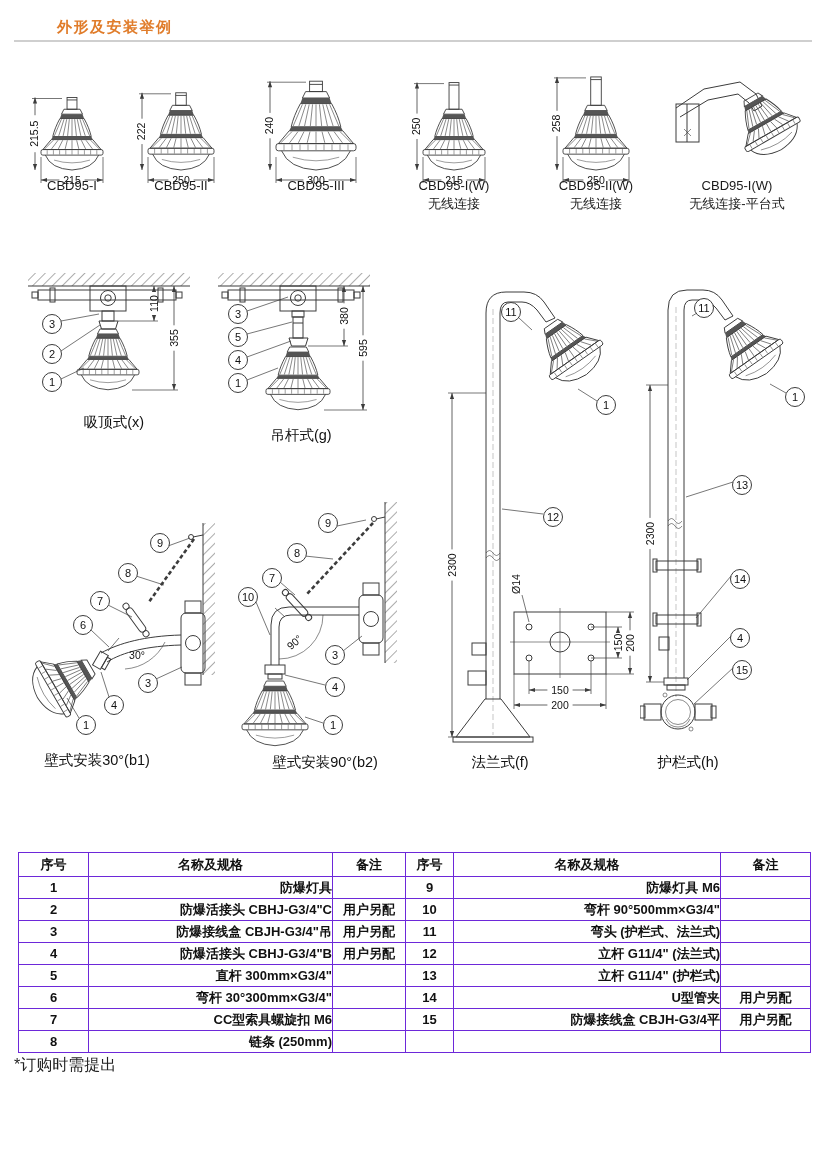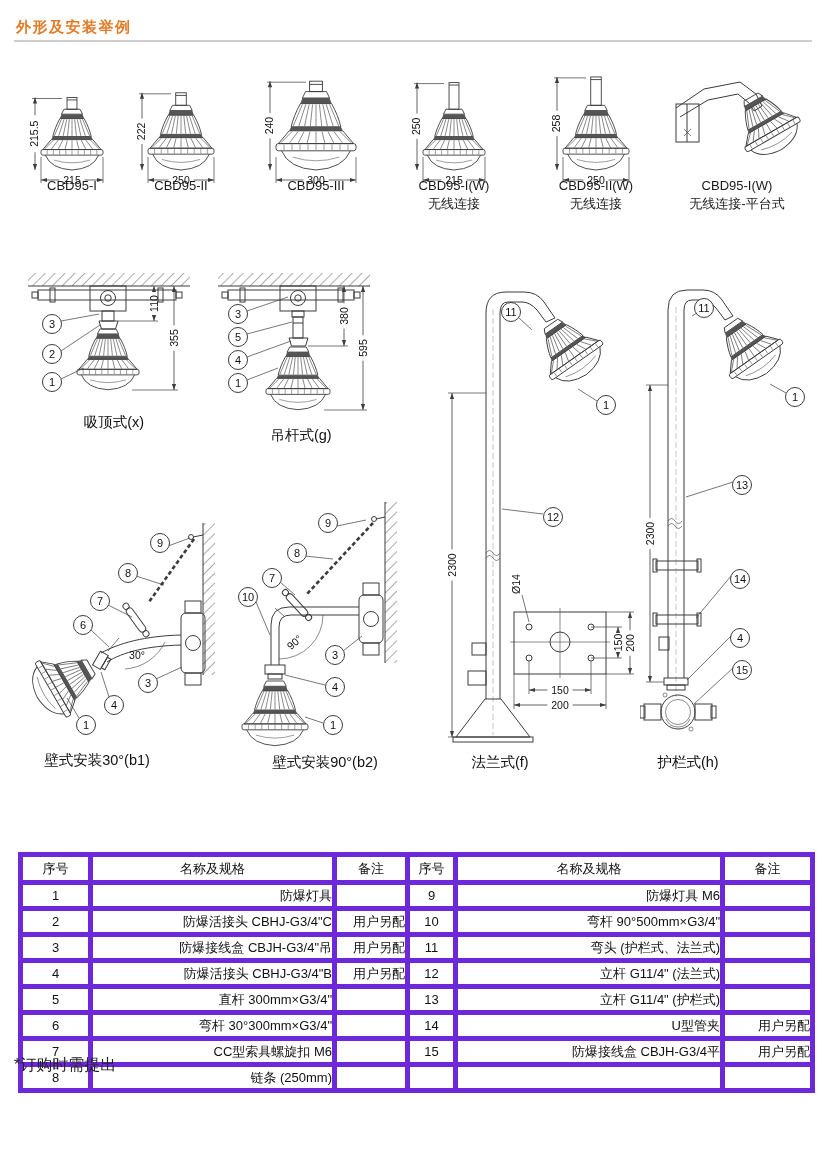--- a/index.html
+++ b/index.html
@@ -33,7 +33,7 @@
 <body>
 
 <div class="page">
-  <div class="title" style="color: rgb(224, 124, 42);">外形及安装举例</div>
+  <div class="title" style="color: rgb(224, 124, 42); margin-left: 41px;">外形及安装举例</div>
   <div class="rule"></div>
 
   <svg id="lamp-row" class="fig" style="left:0;top:55px" width="828" height="178" viewBox="0 0 828 178">

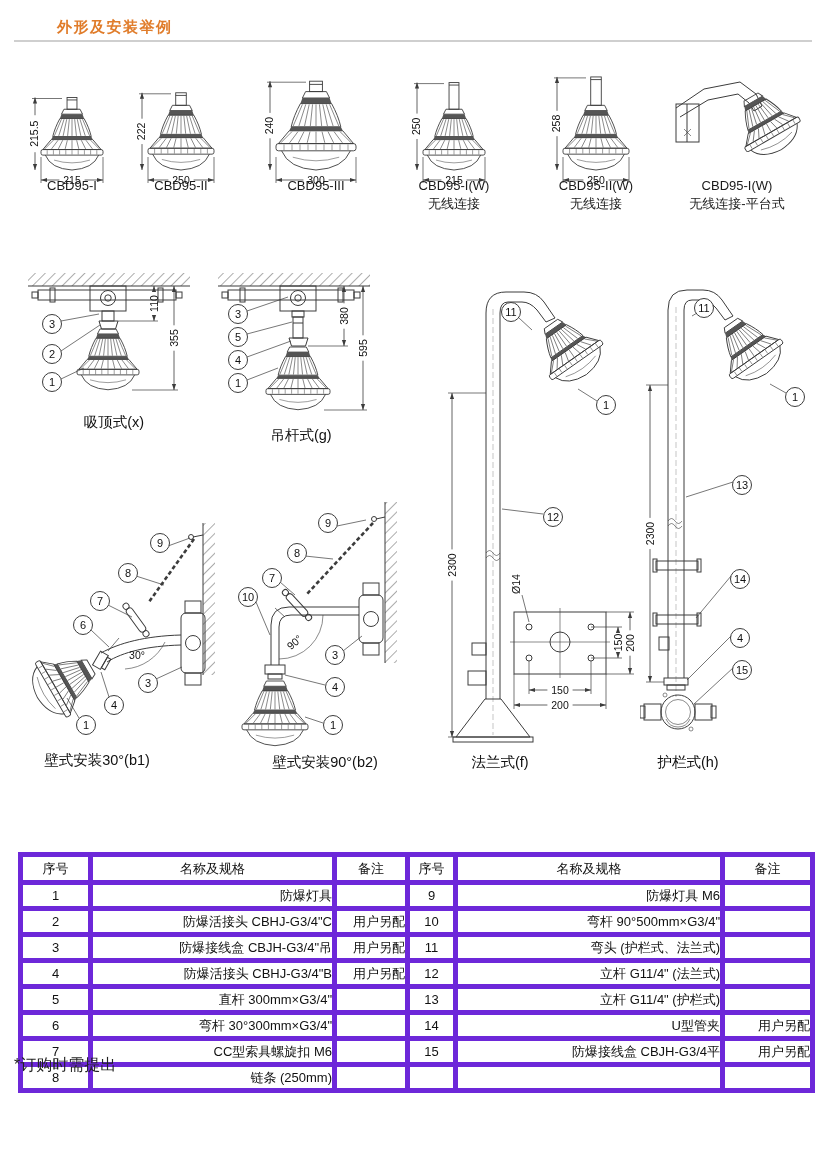--- a/index.html
+++ b/index.html
@@ -21,7 +21,7 @@
   svg .lbl{font:14.5px "Liberation Sans",sans-serif;fill:#111;text-anchor:middle}
   svg .mdl{font:13px "Liberation Sans",sans-serif;fill:#1a1a1a;text-anchor:middle}
   .parts{position:absolute;border-collapse:collapse;table-layout:fixed;font-size:13px;color:#111}
-  .parts td,.parts th{border:5px solid #6d28d9;height:21px;padding:0;font-weight:normal;overflow:hidden;white-space:nowrap}
+  .parts td,.parts th{border:1px solid #6d28d9;height:21px;padding:0;font-weight:bold;overflow:hidden;white-space:nowrap}
   .parts th{height:23px;text-align:center}
   .c-no{text-align:center}
   .c-name{text-align:right;padding-left:34px!important}

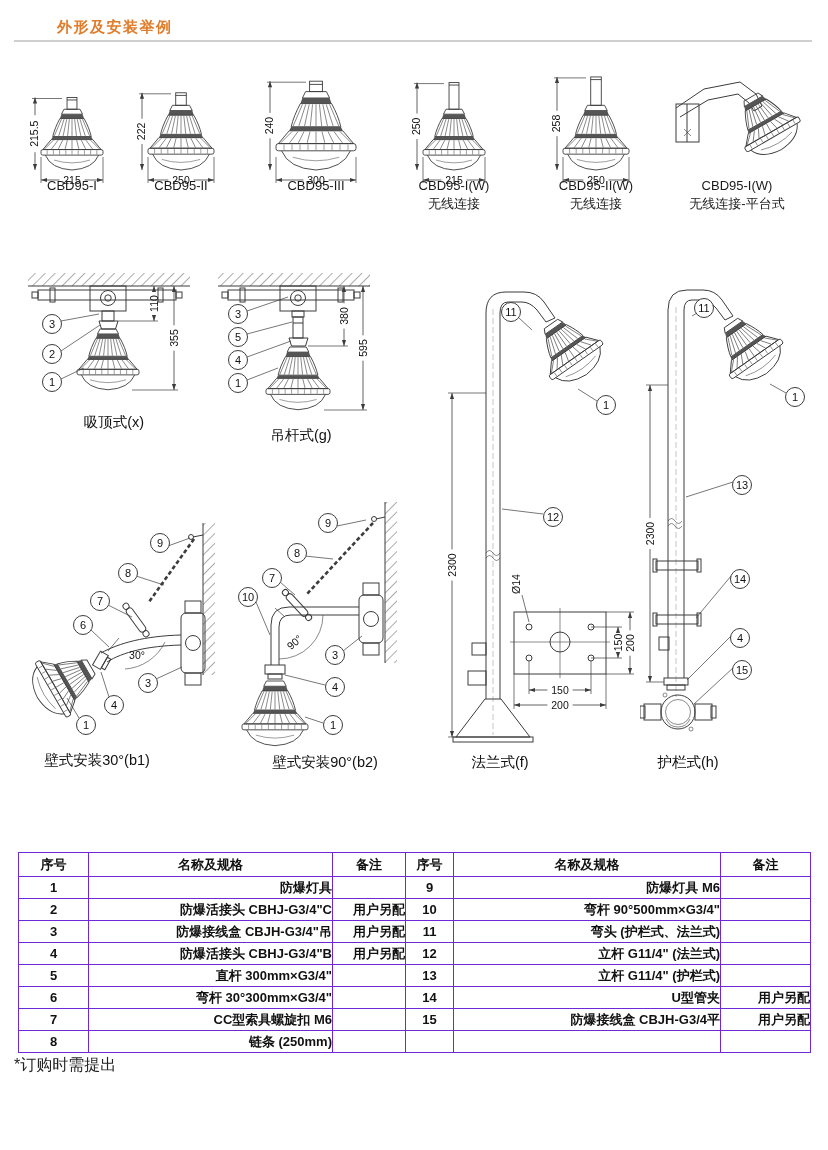--- a/index.html
+++ b/index.html
@@ -26,7 +26,7 @@
   .c-no{text-align:center}
   .c-name{text-align:right;padding-left:34px!important}
   #t-right .c-name{padding-left:36px!important}
-  .c-note{text-align:right}
+  .c-note{text-align:center}
   .footnote{position:absolute;left:14px;top:1055px;font-size:16px;color:#222}
 </style>
 </head>

